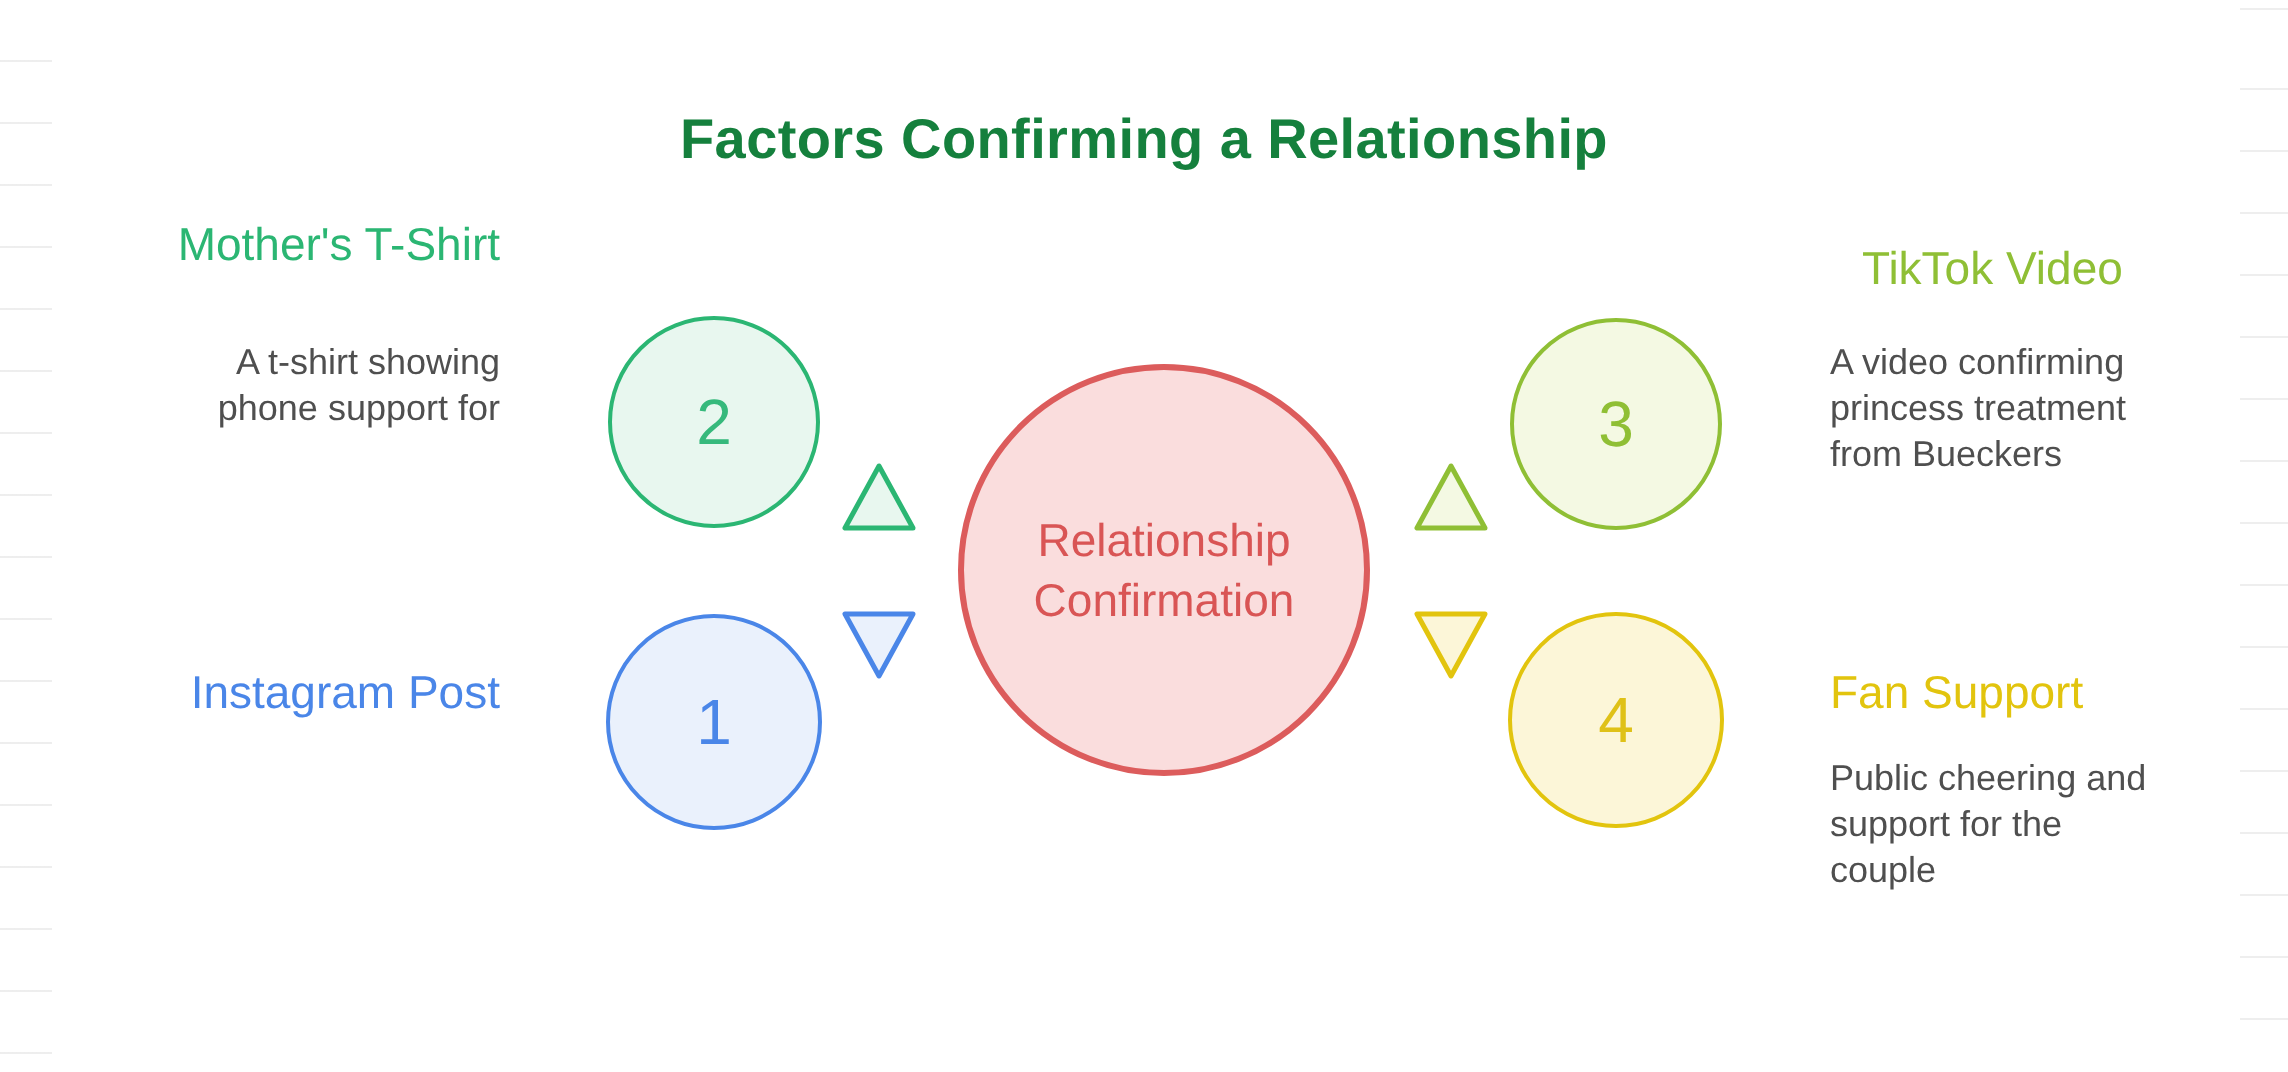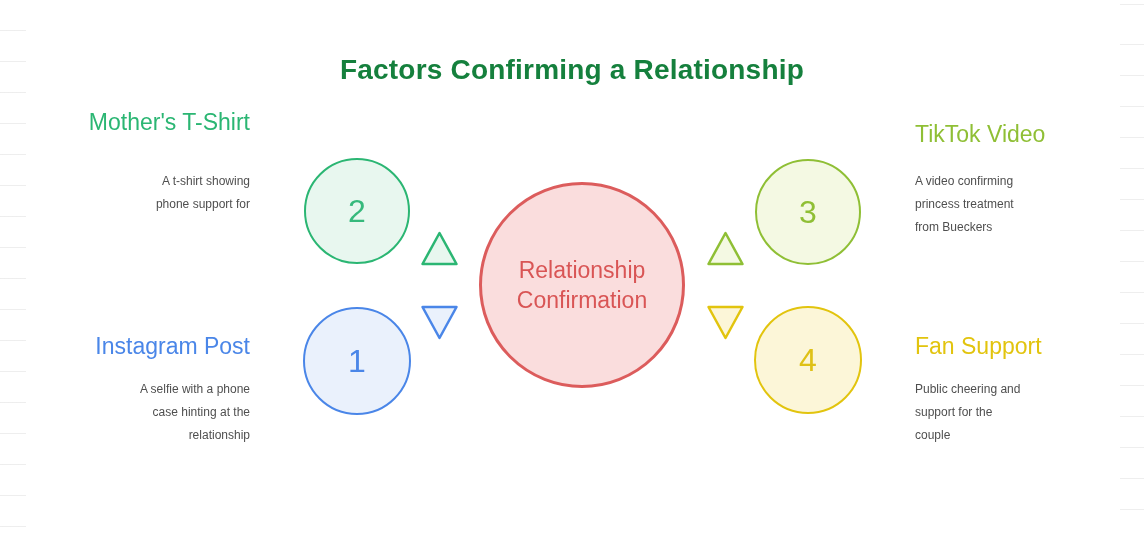--- a/index.html
+++ b/index.html
@@ -47,7 +47,7 @@
 
   .h-green  { color: #2bb673; }
   .h-blue   { color: #4a86e8; }
-  .h-olive  { color: #8fbf35; }
+  .h-olive  { color: #8fbf35; margin-left: 16px; }
   .h-yellow { color: #e2c40e; text-align: center; }
 
   

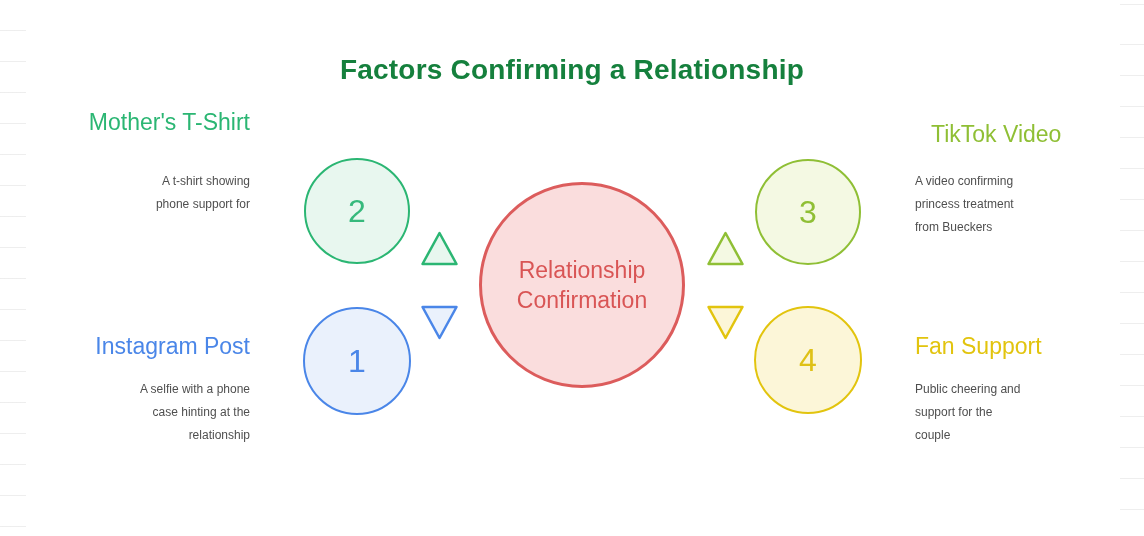--- a/index.html
+++ b/index.html
@@ -40,7 +40,7 @@
   }
   .desc {
     position: absolute;
-    font-size: 12px; line-height: 23px; color: #4f4f4f;
+    font-size: 18px; line-height: 23px; color: #4f4f4f;
   }
   .align-right { text-align: right; }
   .align-left  { text-align: left; }

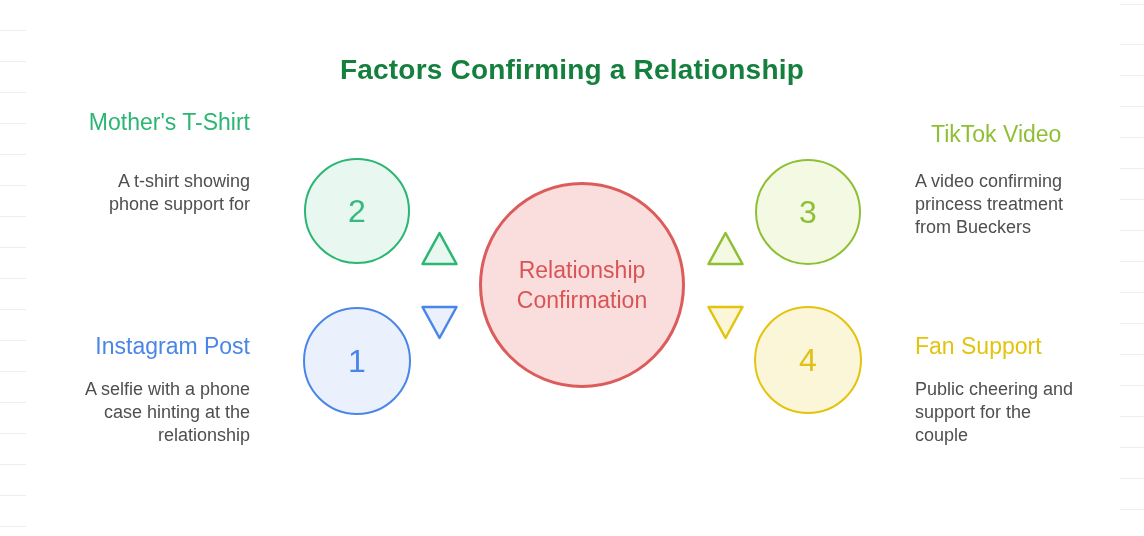--- a/index.html
+++ b/index.html
@@ -106,11 +106,6 @@
   </div>
 
   <div class="heading h-blue align-right pos-insta-h">Instagram Post</div>
-  <div class="desc align-right pos-insta-d">
-    <div>A selfie with a phone</div>
-    <div>case hinting at the</div>
-    <div>relationship</div>
-  </div>
 
   <div class="heading h-olive align-left pos-tiktok-h">TikTok Video</div>
   <div class="desc align-left pos-tiktok-d">

